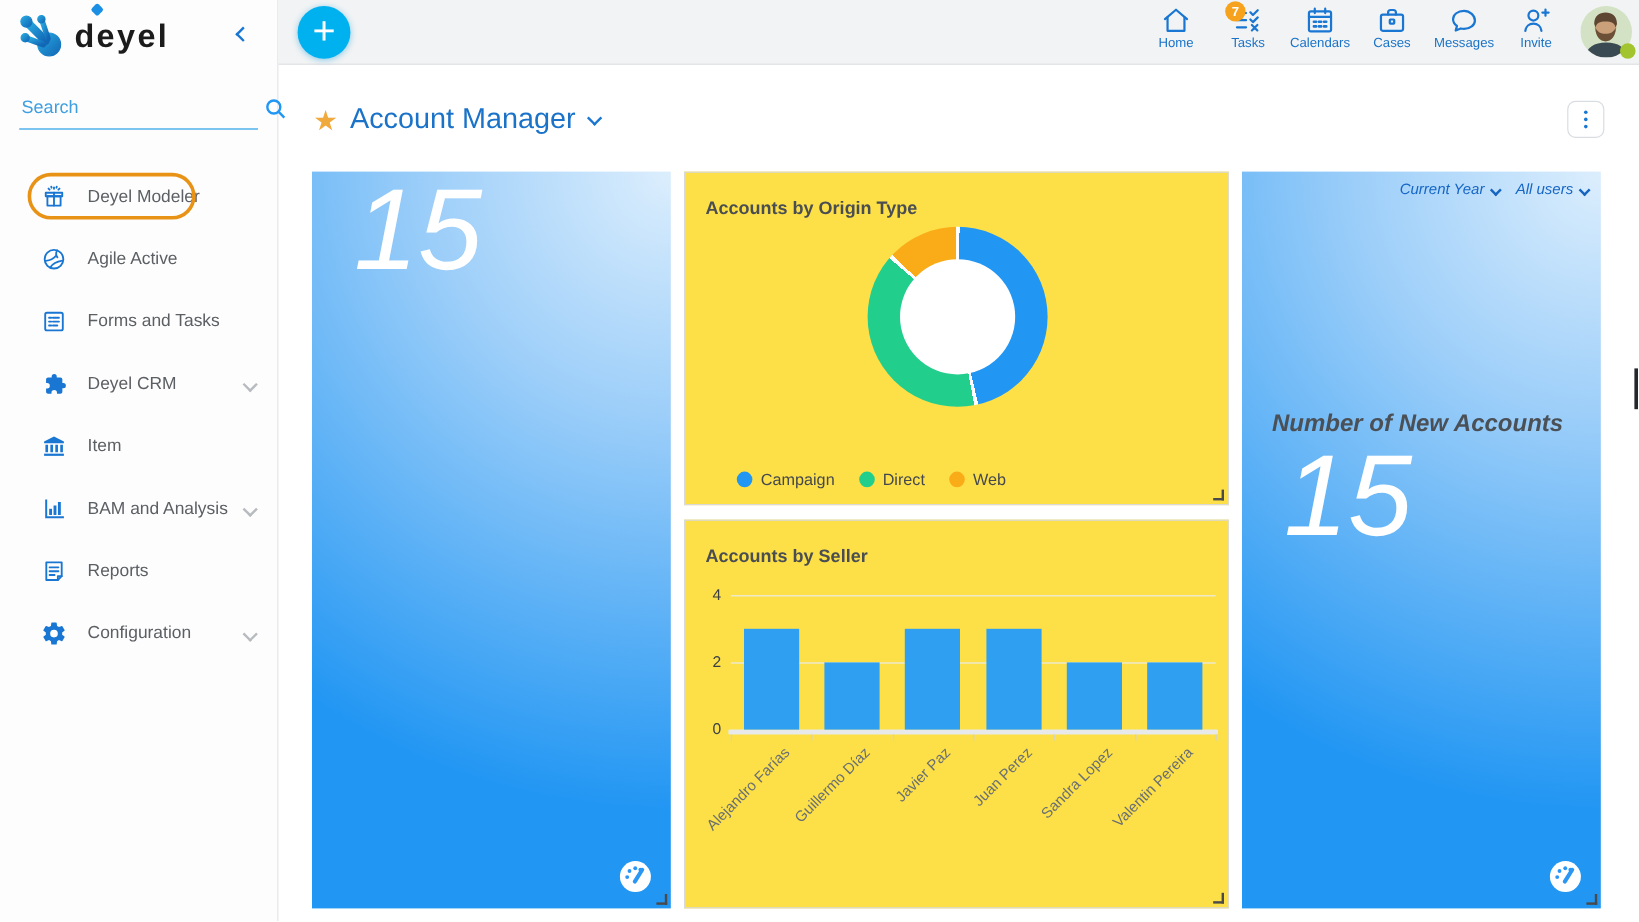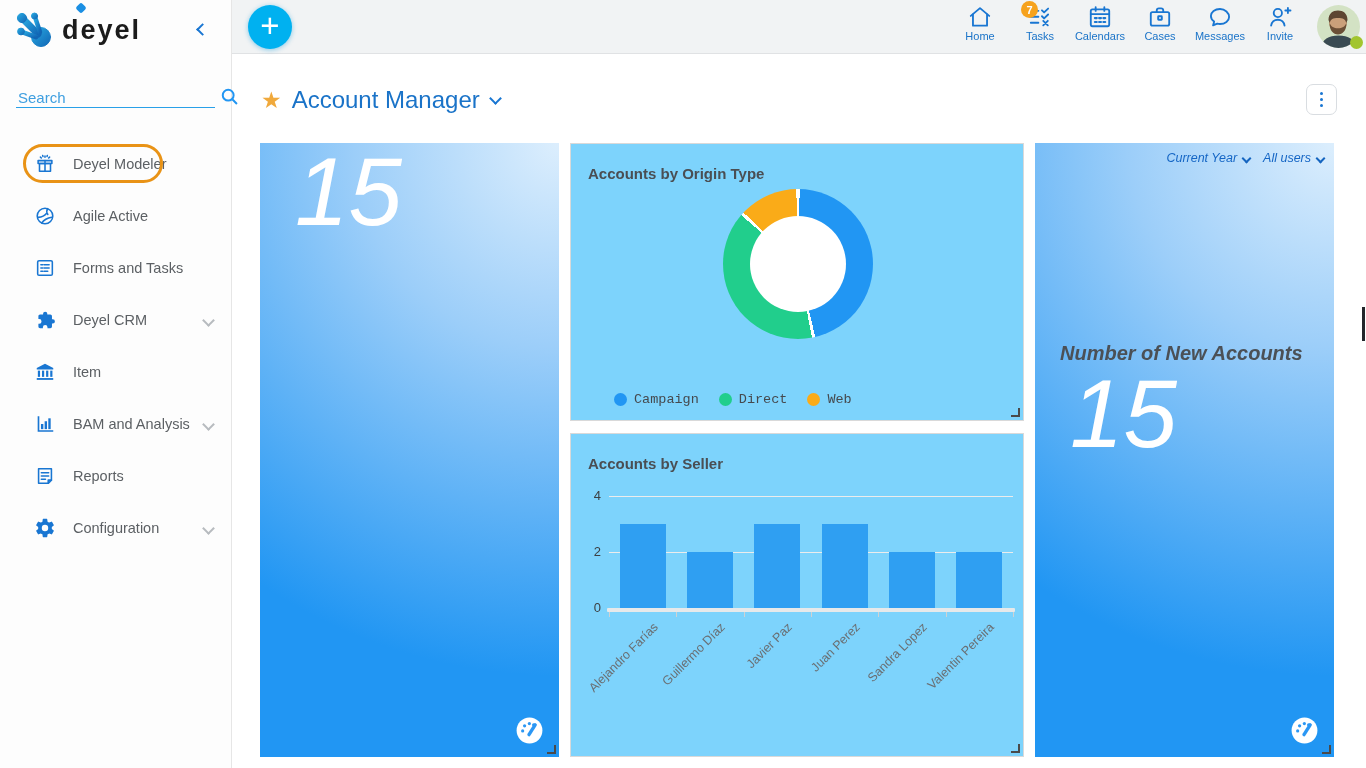--- a/index.html
+++ b/index.html
@@ -23,7 +23,7 @@
   .chev.blue-d{border-color:#1565c0;}
 
   .search-row{position:absolute;left:16px;right:16px;top:80px;height:27px;
-              border-bottom:1px solid #29a0e8;display:flex;align-items:flex-end;}
+              border-bottom:1px solid #29a0e8;display:flex;align-items:flex-start;}
   .search-input{flex:1;border:none;outline:none;background:transparent;font-size:15px;color:#2f9ee8;
                 font-family:"Liberation Sans",sans-serif;}
   .search-input::placeholder{color:#3f9fe0;}

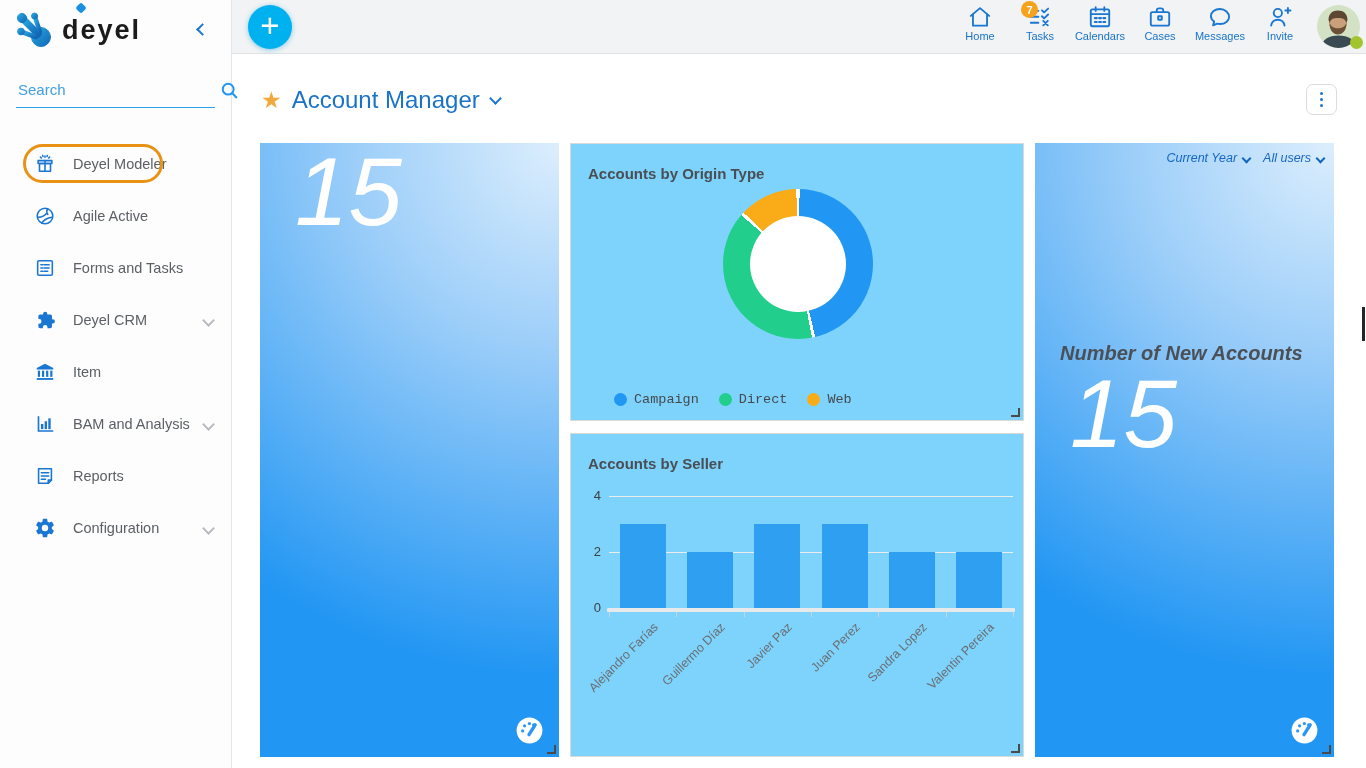--- a/index.html
+++ b/index.html
@@ -79,7 +79,7 @@
        border-bottom:2px solid #4a4a4a;cursor:nwse-resize;}
 
   
-  .panel{position:absolute;background:#7dd3fc;border:1px solid #d9d9d9;box-sizing:border-box;}
+  .panel{position:absolute;background:#fde047;border:1px solid #d9d9d9;box-sizing:border-box;}
   #panel-origin{left:570px;top:143px;width:454px;height:278px;}
   #panel-seller{left:570px;top:433px;width:454px;height:324px;}
   .panel-title{position:absolute;left:17px;top:21px;font-size:15px;font-weight:bold;color:#4a4e53;}

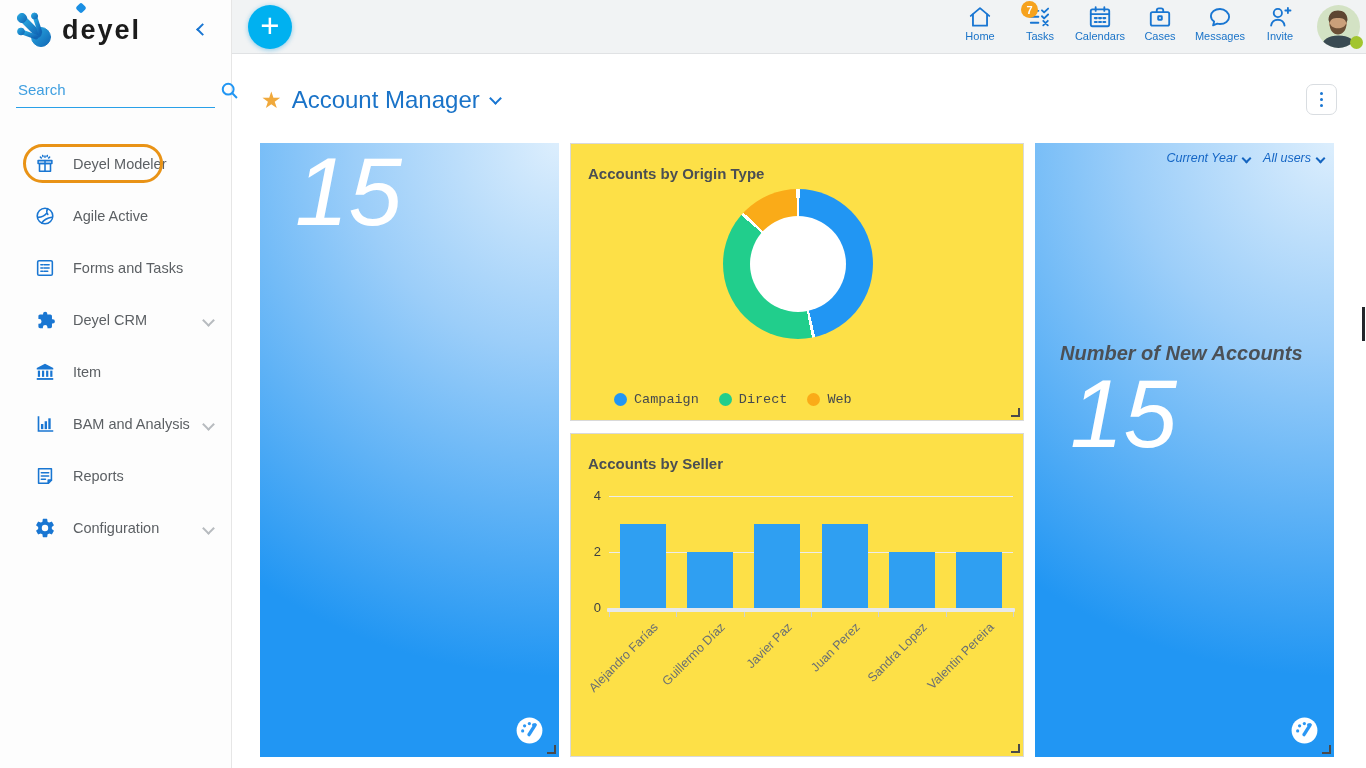--- a/index.html
+++ b/index.html
@@ -87,7 +87,7 @@
   .donut{position:absolute;left:152px;top:45px;width:150px;height:150px;border-radius:50%;}
   .donut-hole{position:absolute;left:27px;top:27px;width:96px;height:96px;border-radius:50%;background:#fff;}
   .legend{position:absolute;left:43px;bottom:13px;display:flex;gap:20px;}
-  .legend-item{display:flex;align-items:center;gap:7px;font-size:13.5px;color:#45494e;font-family:Liberation Mono, monospace;}
+  .legend-item{display:flex;align-items:center;gap:7px;font-size:13.5px;color:#45494e;}
   .legend-dot{width:13px;height:13px;border-radius:50%;flex:none;}
 
   .plot{position:absolute;left:0;top:0;width:452px;height:322px;}

